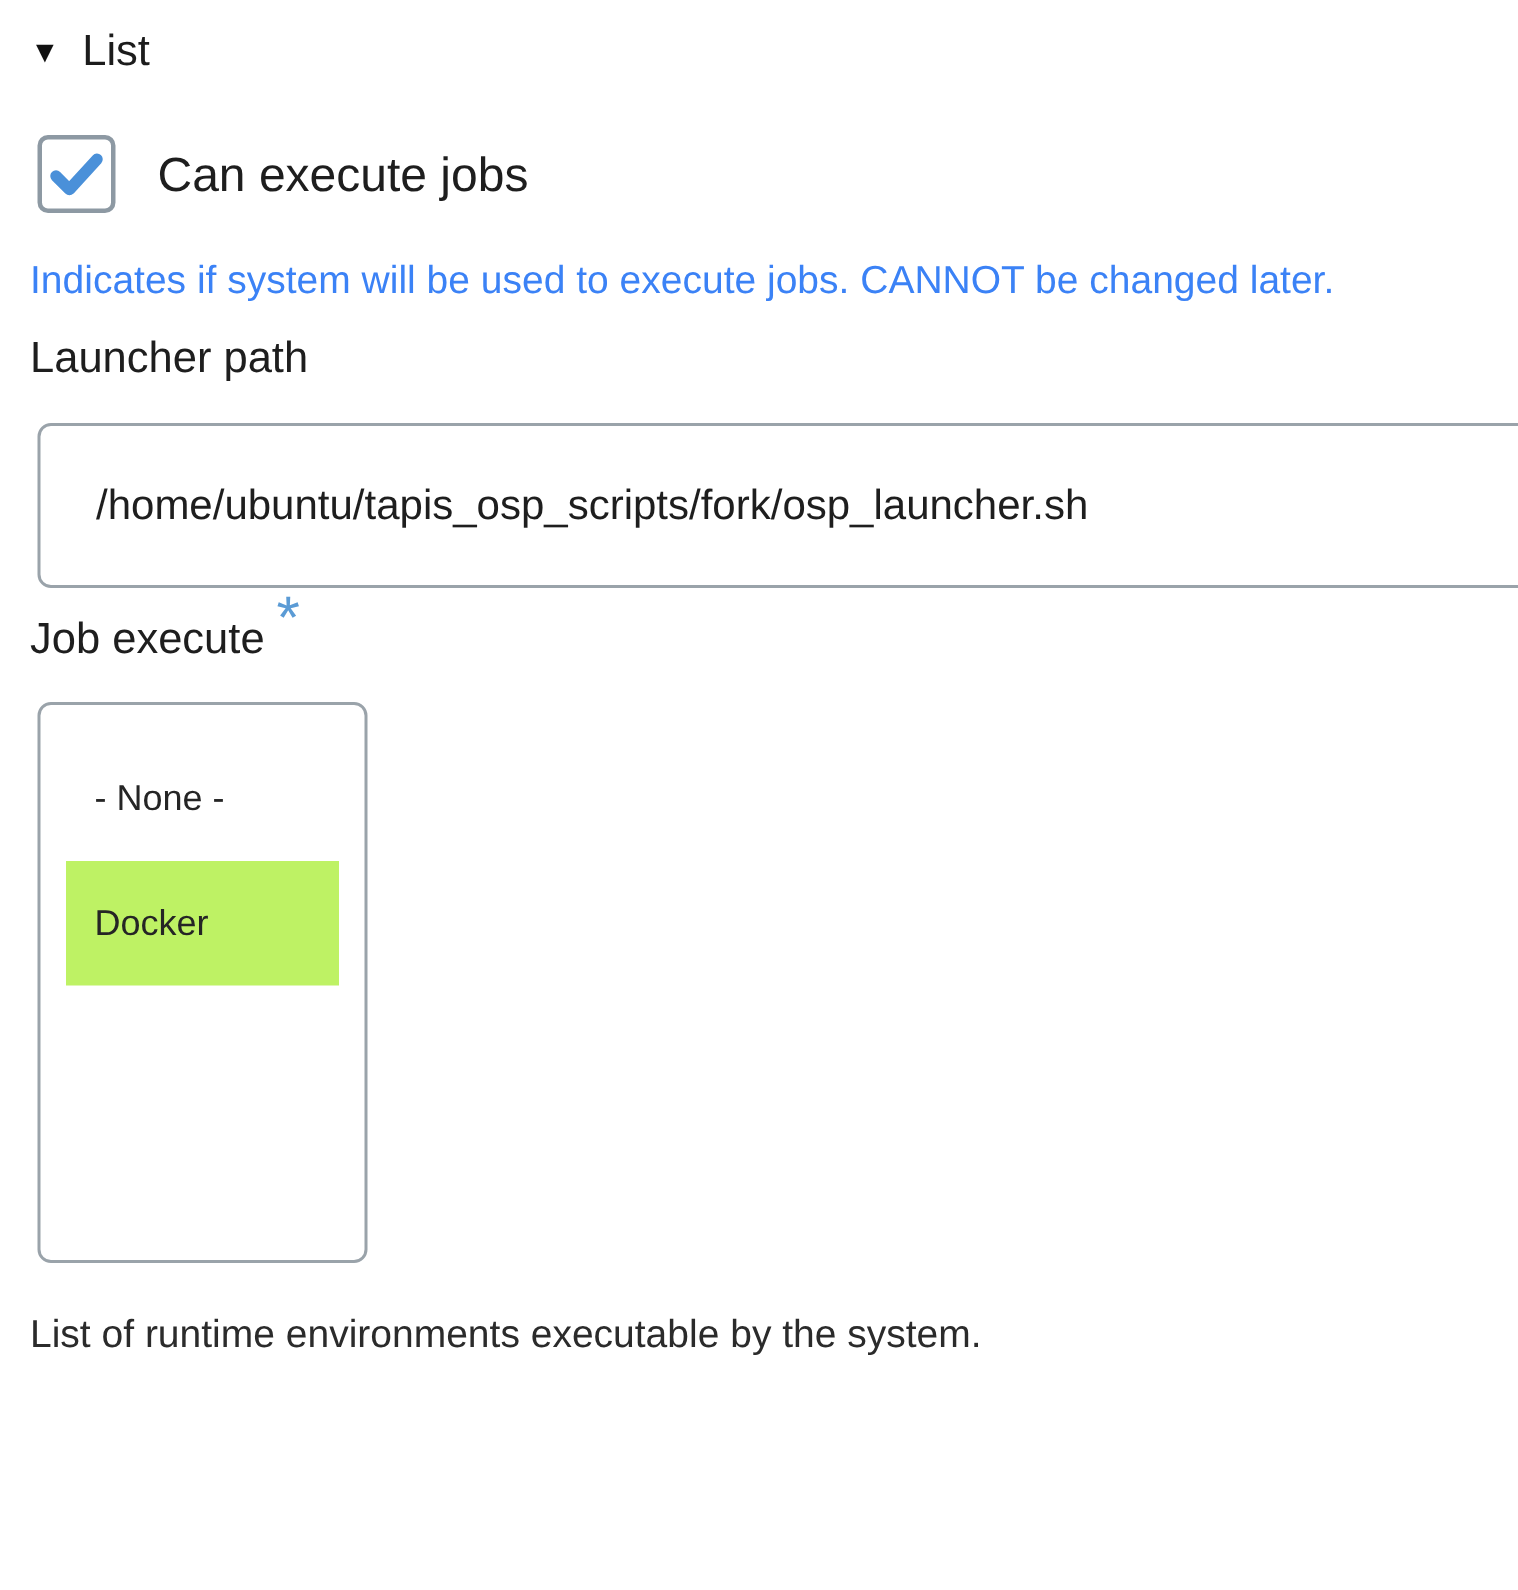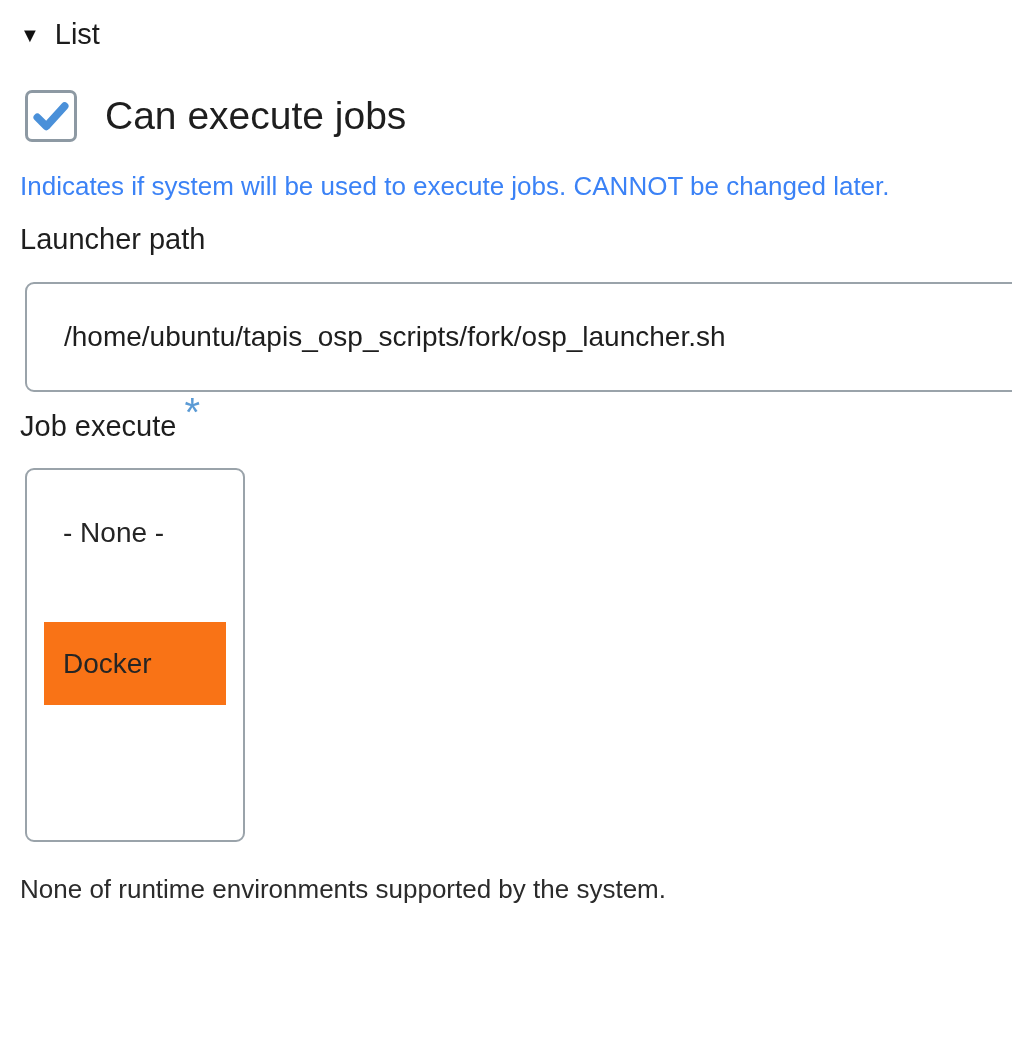--- a/index.html
+++ b/index.html
@@ -61,7 +61,7 @@
   .checkbox svg { display: block; }
   .checkbox-label {
     margin-left: 28px;
-    font-size: 39px;
+    font-size: 32px;
     color: #1e1e1e;
     cursor: pointer;
   }

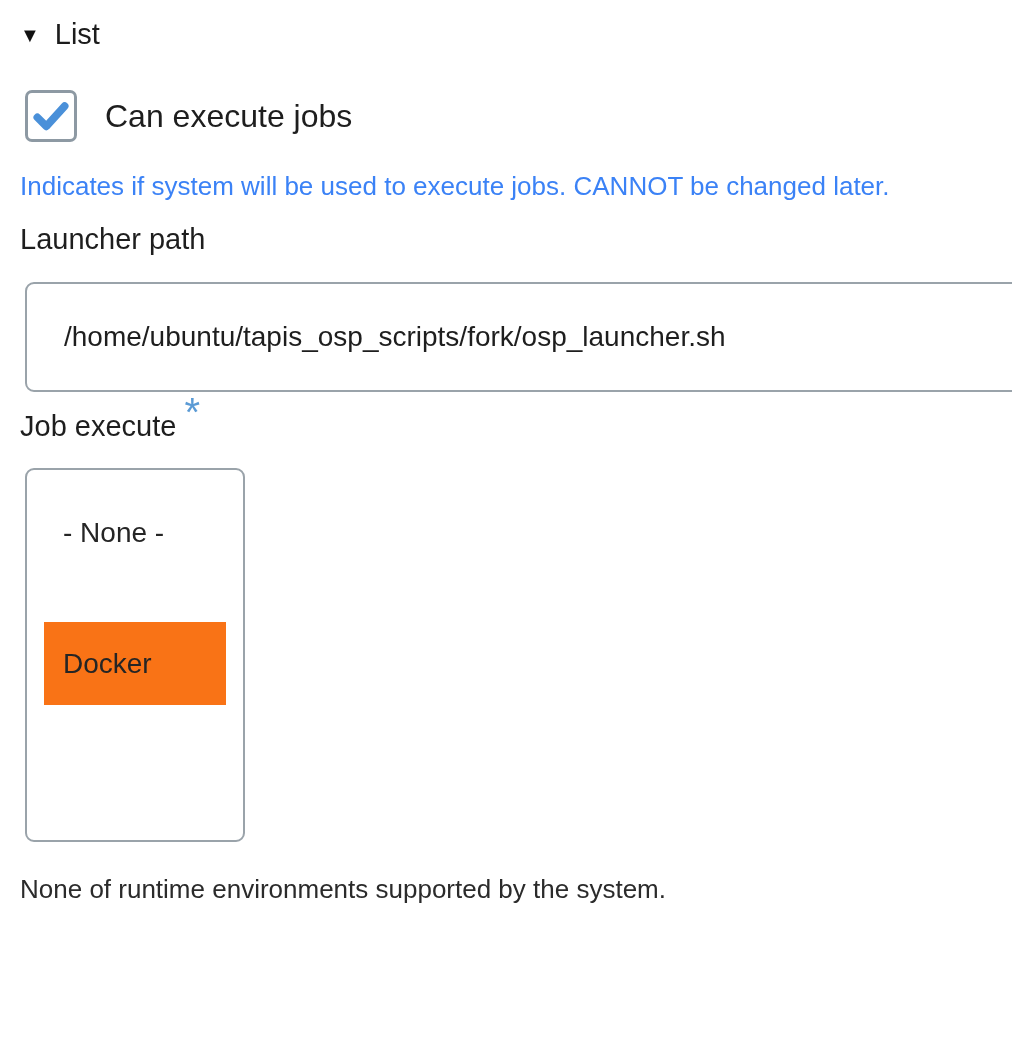--- a/index.html
+++ b/index.html
@@ -129,7 +129,7 @@
     align-items: center;
     padding-left: 19px;
     box-sizing: border-box;
-    font-size: 28px;
+    font-size: 24px;
     color: #252525;
     cursor: default;
     white-space: nowrap;

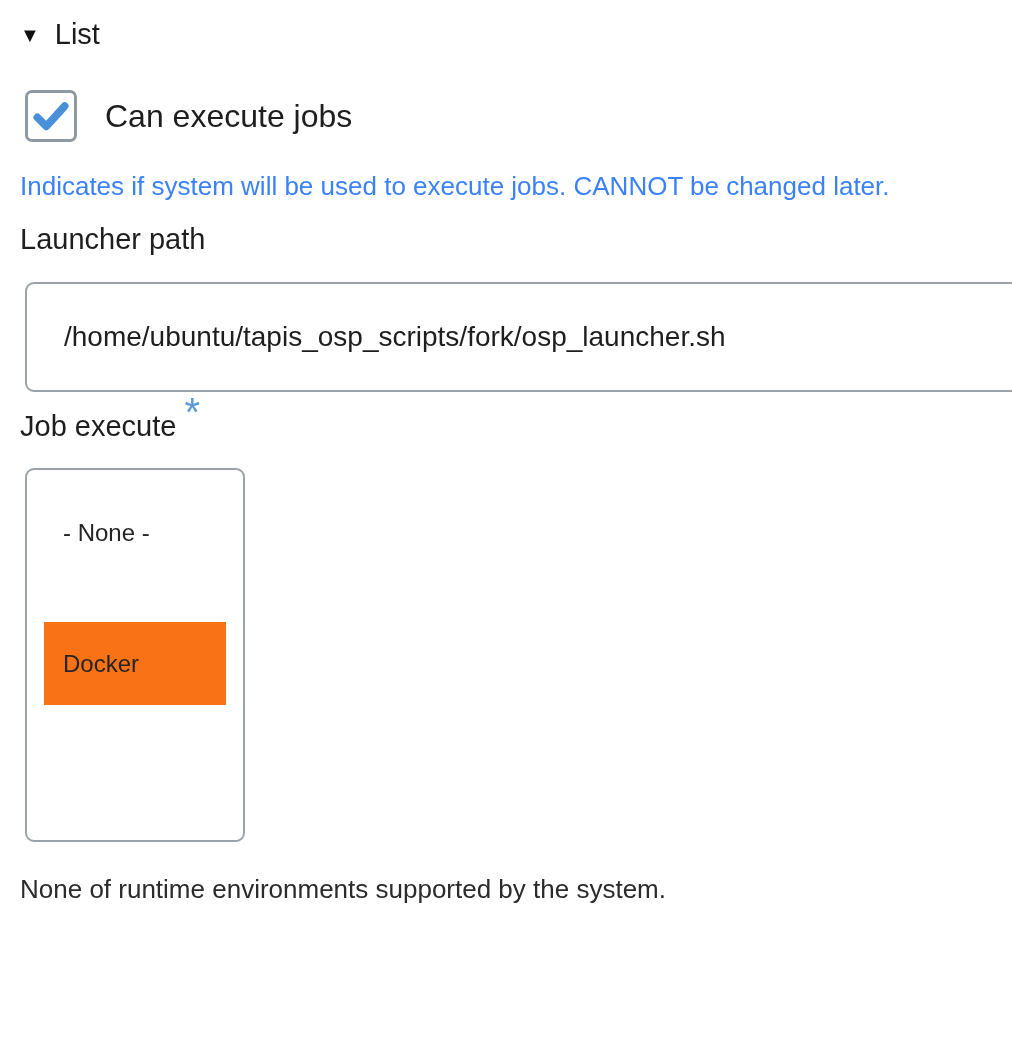--- a/index.html
+++ b/index.html
@@ -135,8 +135,7 @@
     white-space: nowrap;
   }
   .listbox .option.selected {
-    background: #f97316;
-    margin-top: 48px;
+    background: #bef264;
   }
 
   .trailing-description {

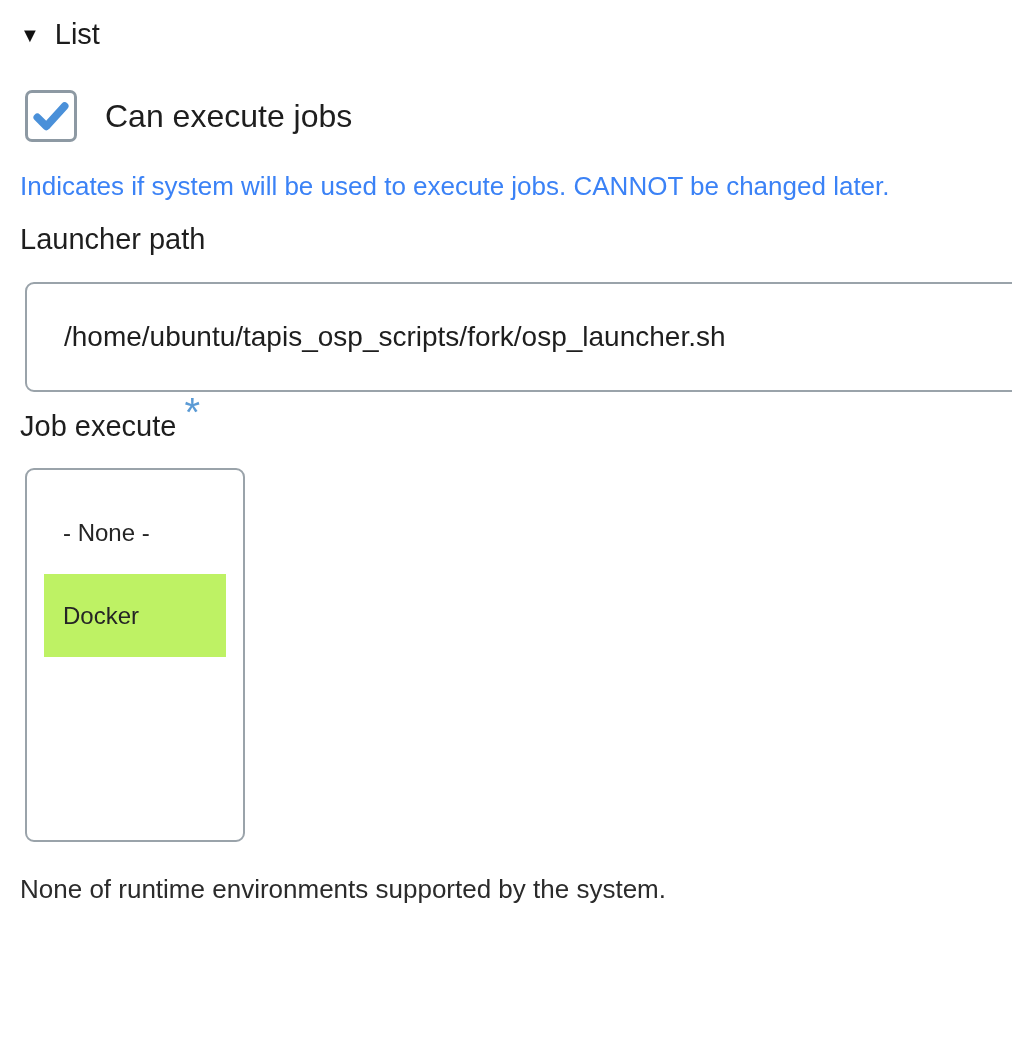--- a/index.html
+++ b/index.html
@@ -182,7 +182,7 @@
     <div class="option selected">Docker</div>
   </div>
 
-  <div class="trailing-description">None of runtime environments supported by the system.</div>
+  <div class="trailing-description">List of runtime environments executable by the system.</div>
 
 </div>
 

